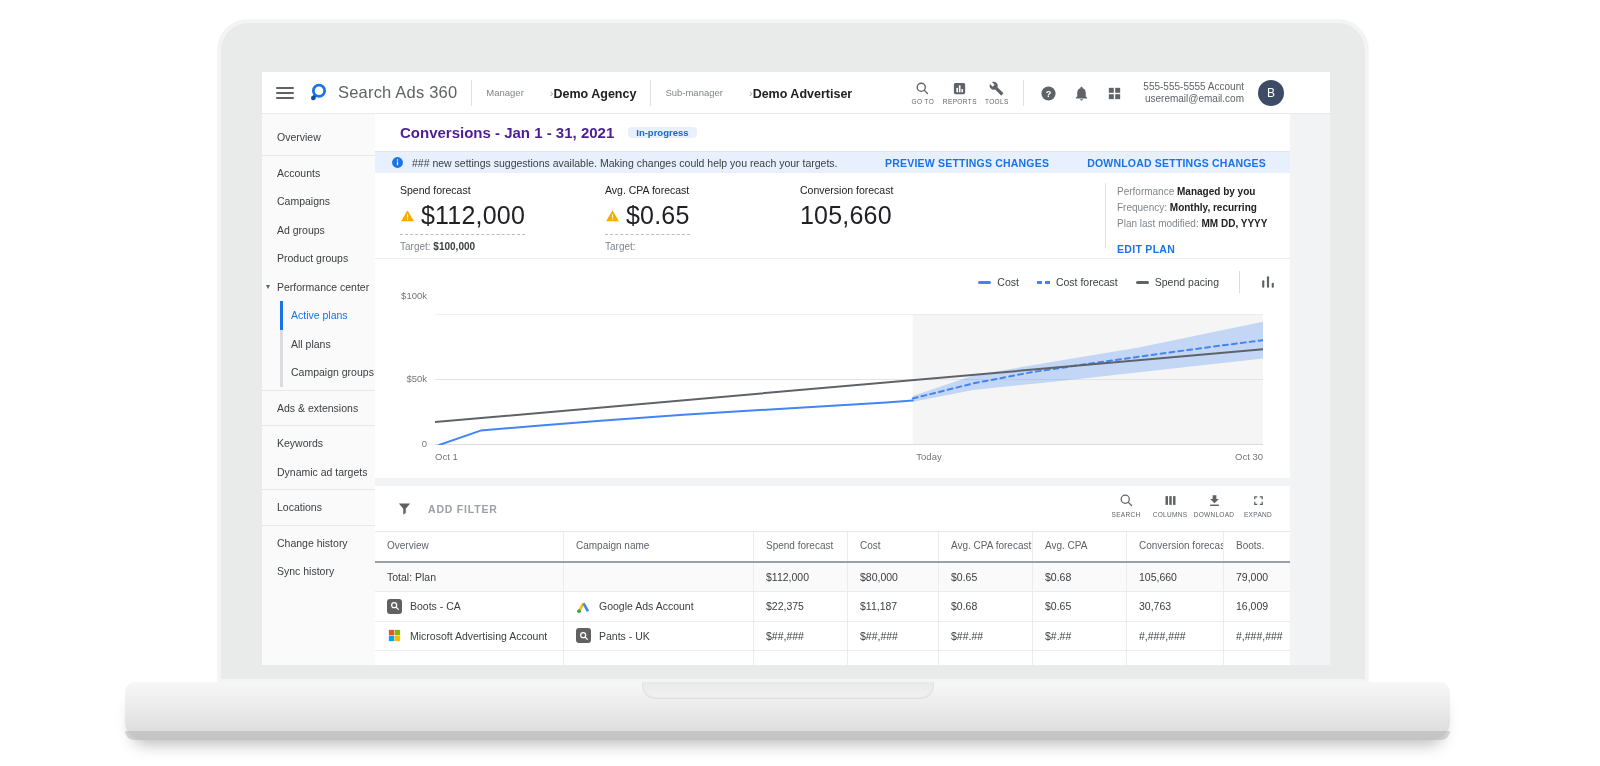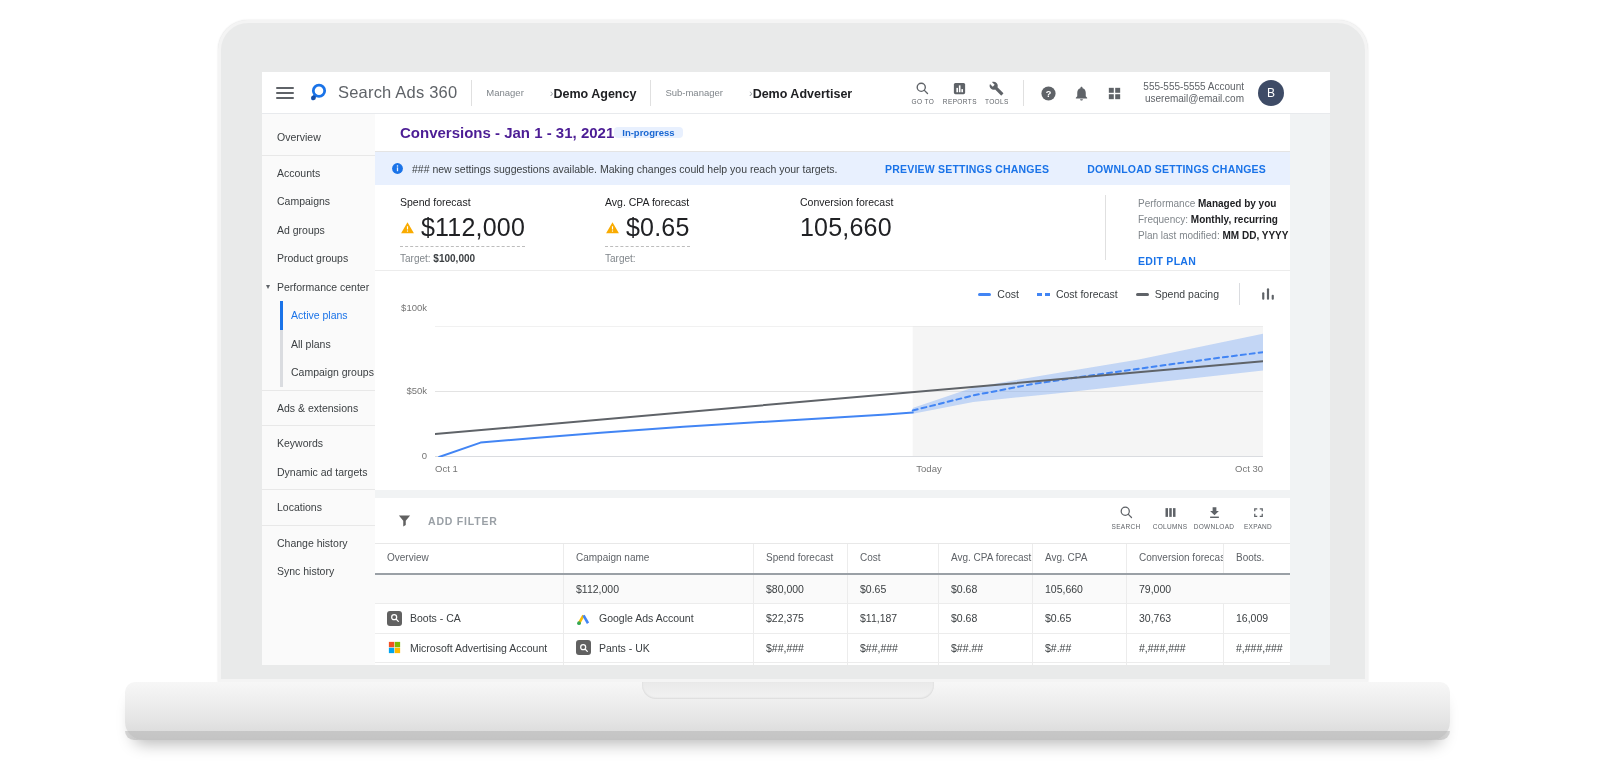--- a/index.html
+++ b/index.html
@@ -66,7 +66,7 @@
   .title-bar { height:38px; background:#fff; border-bottom:1px solid #e4e4e4;
     display:flex; align-items:center; padding-left:25px; }
   .page-title { font-size:15px; font-weight:700; color:#4c1d95; }
-  .badge { background:#e8f0fe; color:#1967d2; font-size:9.5px; font-weight:600;
+  .badge { margin-left:14px; background:#e8f0fe; color:#1967d2; font-size:9.5px; font-weight:600;
     padding:0 8px; border-radius:4px; }
 
   .banner { height:33px; background:#e8f0fe; display:flex; align-items:center; padding:0 16px; }

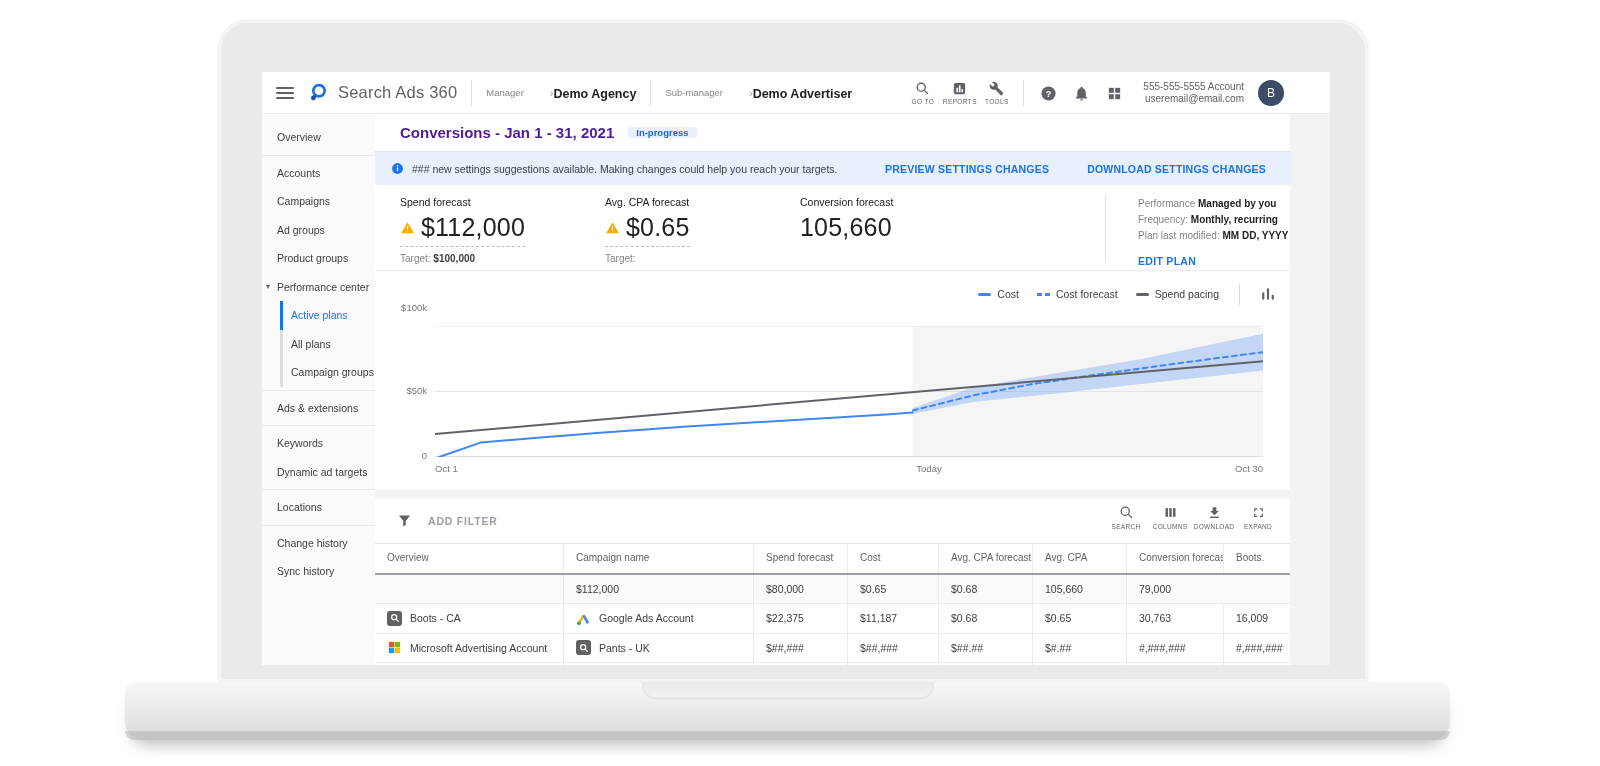--- a/index.html
+++ b/index.html
@@ -69,7 +69,7 @@
   .badge { margin-left:14px; background:#e8f0fe; color:#1967d2; font-size:9.5px; font-weight:600;
     padding:0 8px; border-radius:4px; }
 
-  .banner { height:33px; background:#e8f0fe; display:flex; align-items:center; padding:0 16px; }
+  .banner { height:21px; background:#e8f0fe; display:flex; align-items:center; padding:0 16px; }
   .banner .info-ic { width:13px; height:13px; margin-right:8px; flex:none; }
   .banner-msg { font-size:10.5px; color:#3c4043; }
   .banner-actions { margin-left:auto; display:flex; gap:38px; padding-right:8px; }

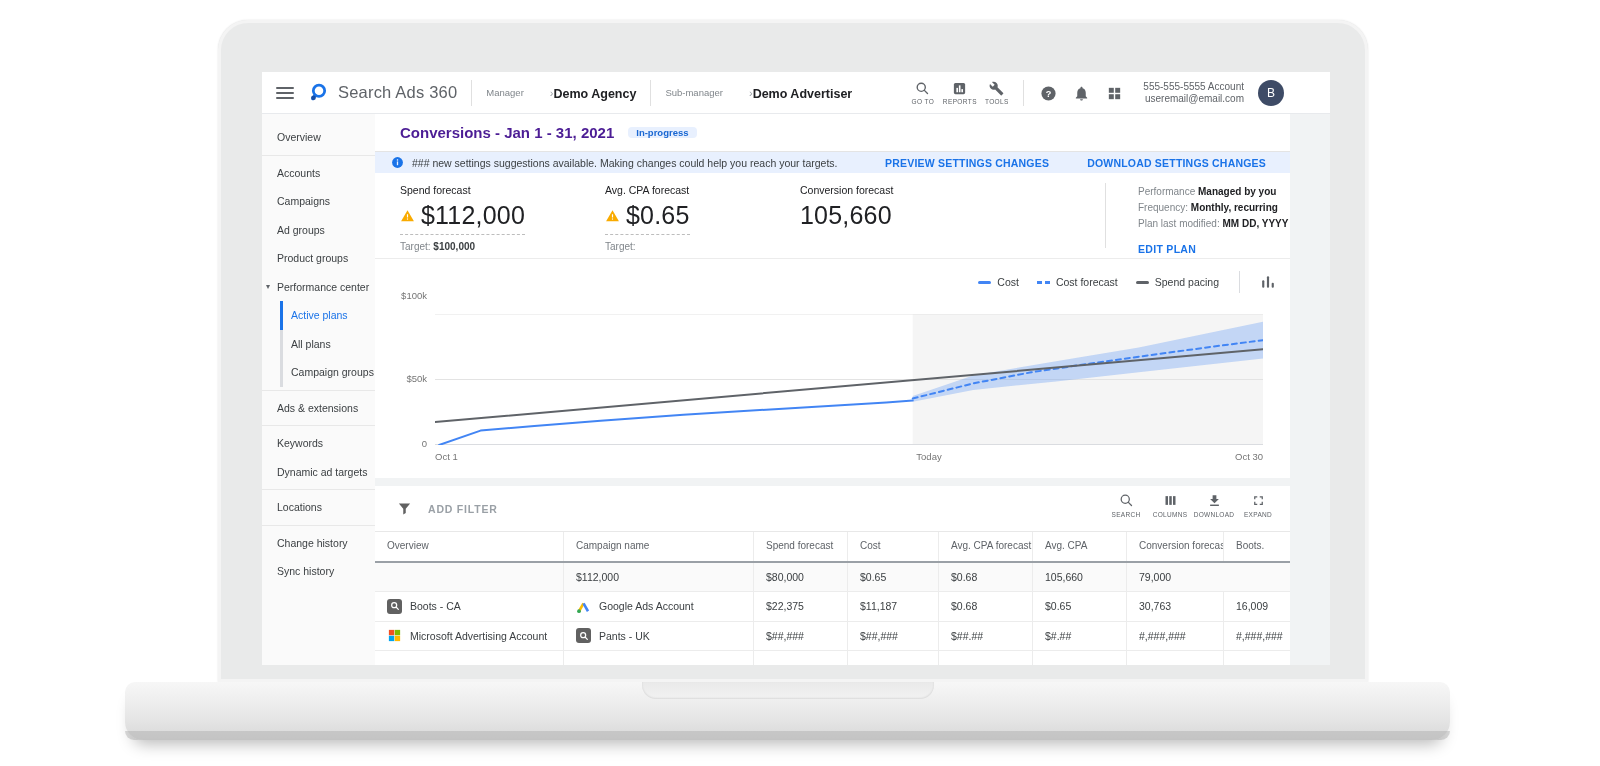--- a/index.html
+++ b/index.html
@@ -87,7 +87,7 @@
   .metric .mtarget b { color:#3c4043; font-weight:700; }
   .m1 { left:25px; } .m2 { left:230px; } .m3 { left:425px; }
   .cards-div { position:absolute; left:730px; top:10px; bottom:10px; width:1px; background:#e0e0e0; }
-  .plan-info { position:absolute; left:763px; top:11px; font-size:10px; color:#80868b; line-height:16px; white-space:nowrap; }
+  .plan-info { position:absolute; left:742px; top:11px; font-size:10px; color:#80868b; line-height:16px; white-space:nowrap; }
   .plan-info .pv { color:#202124; font-weight:600; }
   .edit-plan { margin-top:9px; color:#1a73e8; font-weight:700; font-size:10.5px; letter-spacing:.3px; cursor:pointer; }
 

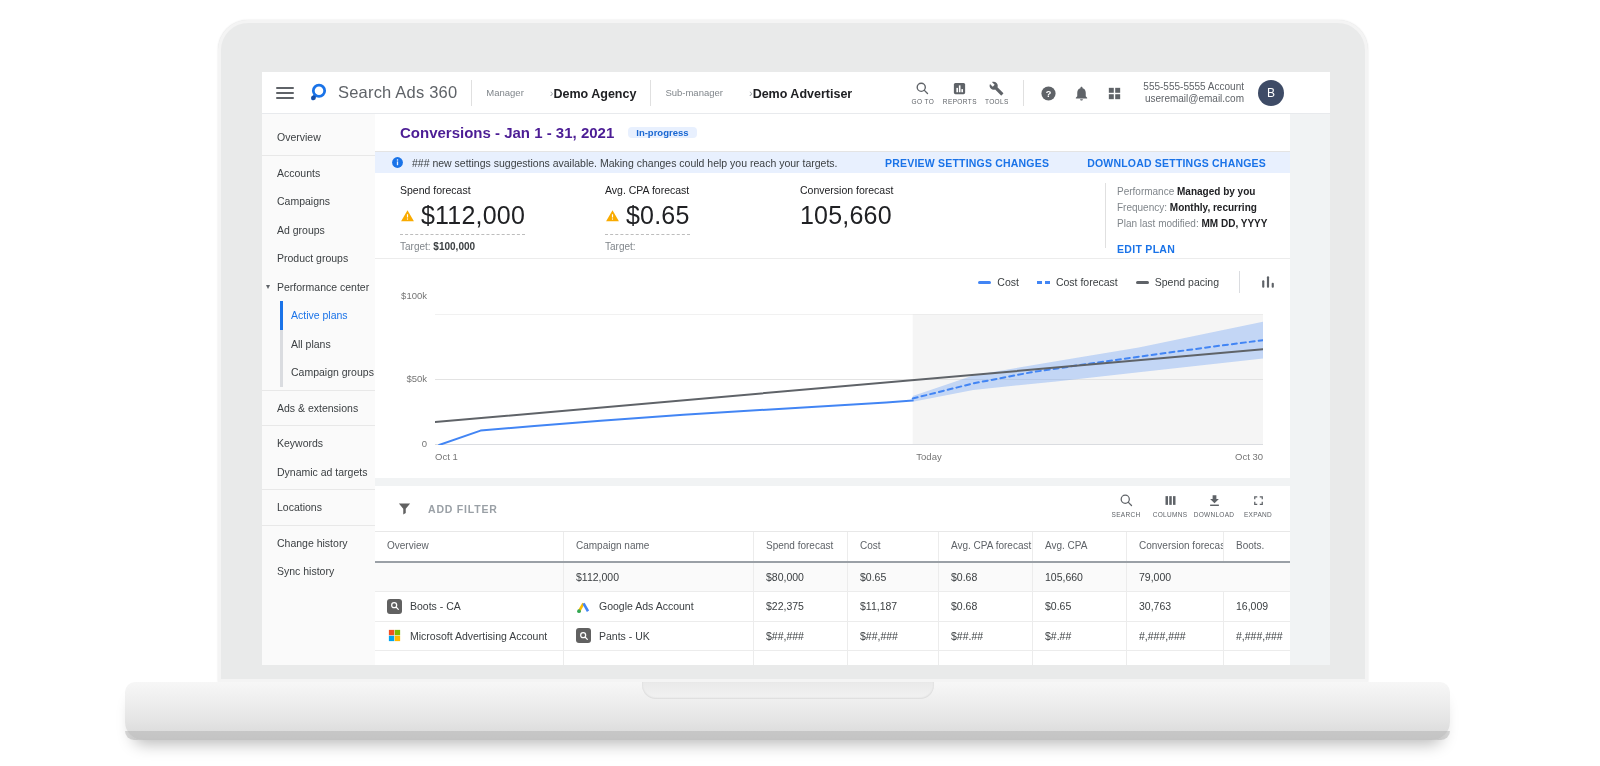--- a/index.html
+++ b/index.html
@@ -396,6 +396,7 @@
           </div>
 
           <div class="tgrid trow trow-total">
+            <div class="tcell">Total: Plan</div>
             <div class="tcell"></div>
             <div class="tcell">$112,000</div>
             <div class="tcell">$80,000</div>

